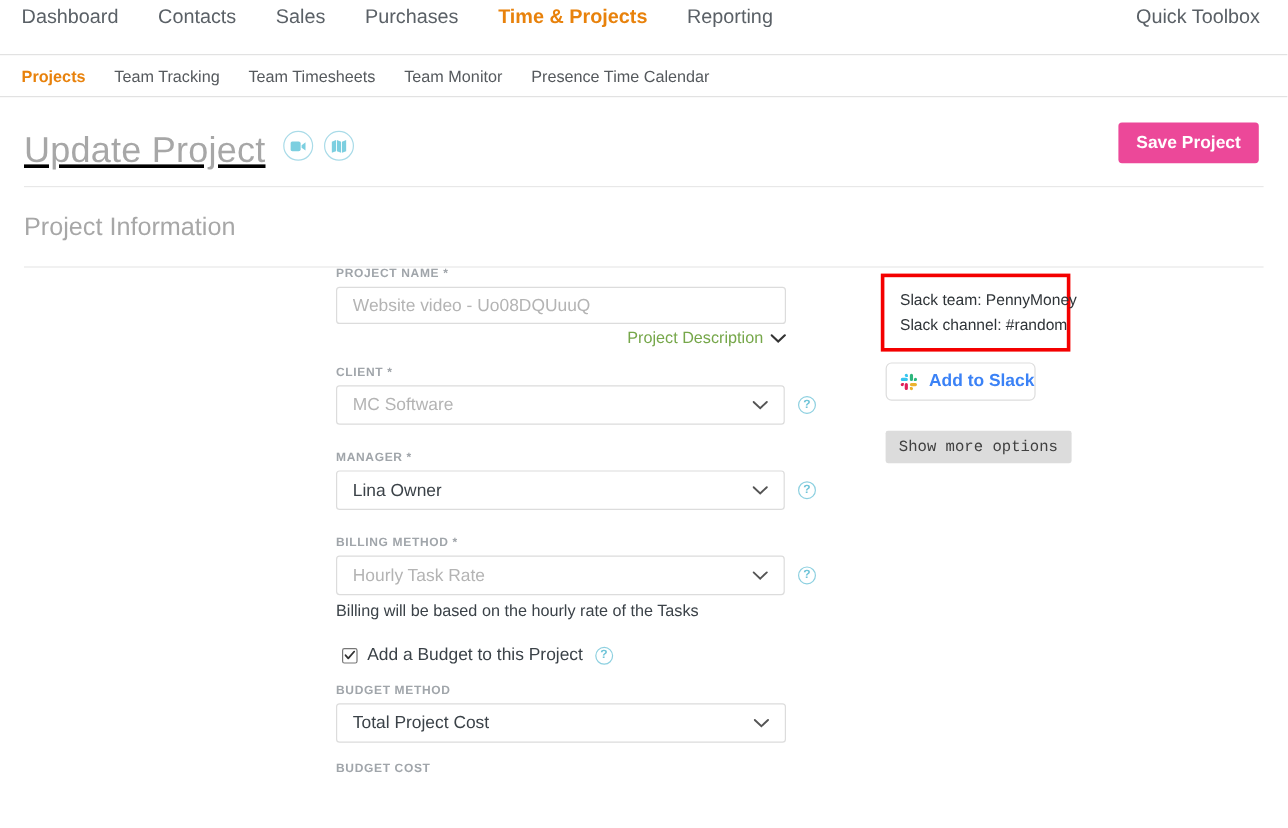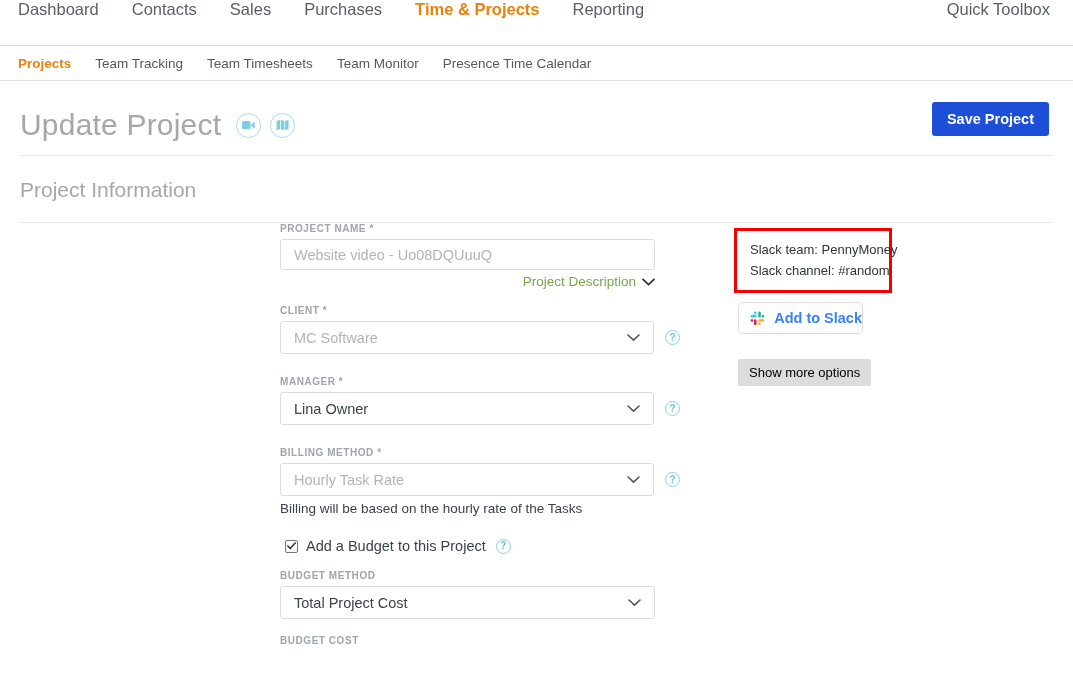--- a/index.html
+++ b/index.html
@@ -15,6 +15,7 @@
   .topnav {
     height: 46px;
     display: flex;
+    align-items: center;
     padding: 0 22px 16px 18px;
     border-bottom: 1px solid #e2e2e2;
     position: relative;

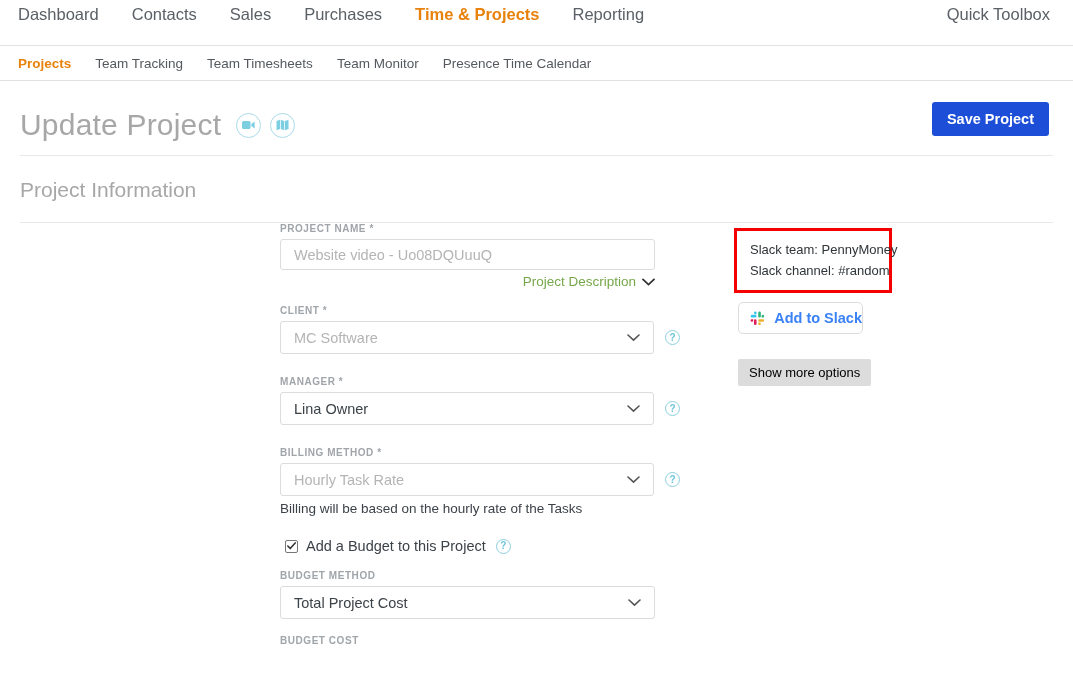--- a/index.html
+++ b/index.html
@@ -63,9 +63,10 @@
   .page-head {
     padding: 28px 22px 0 20px;
     display: flex;
-    align-items: center;
+    align-items: flex-start;
     position: relative;
     height: 60px;
+    text-decoration: underline;
   }
   .page-title {
     font-size: 30px;

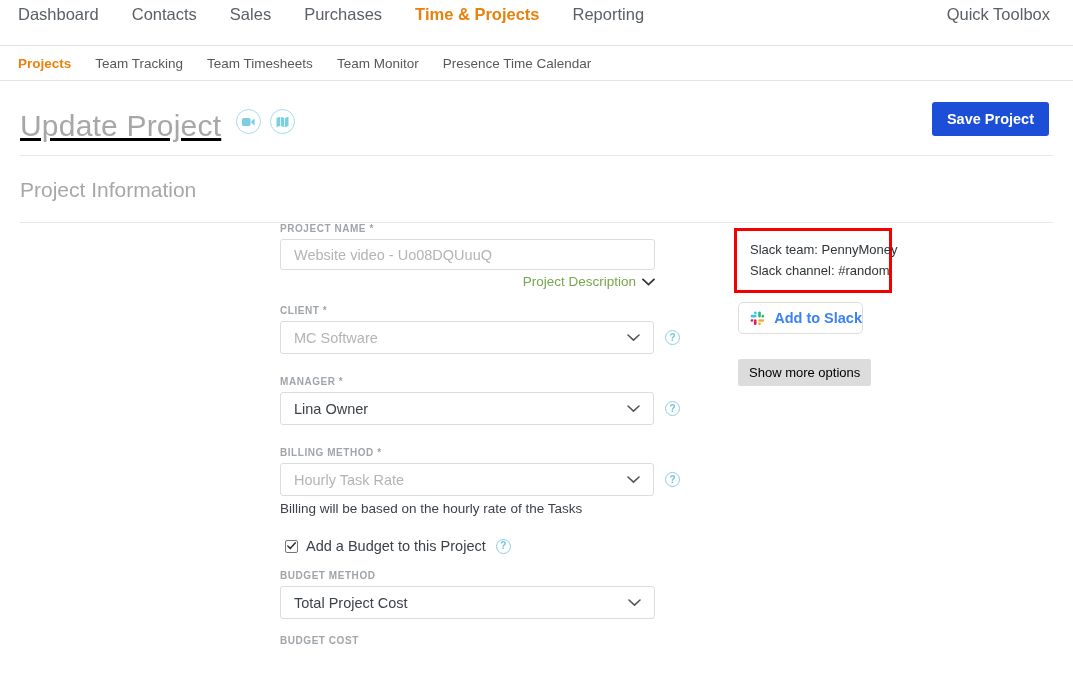--- a/index.html
+++ b/index.html
@@ -87,7 +87,7 @@
     position: absolute;
     right: 24px;
     top: 21px;
-    background: #1d4ed8;
+    background: #ec4899;
     color: #fff;
     border: none;
     border-radius: 3px;

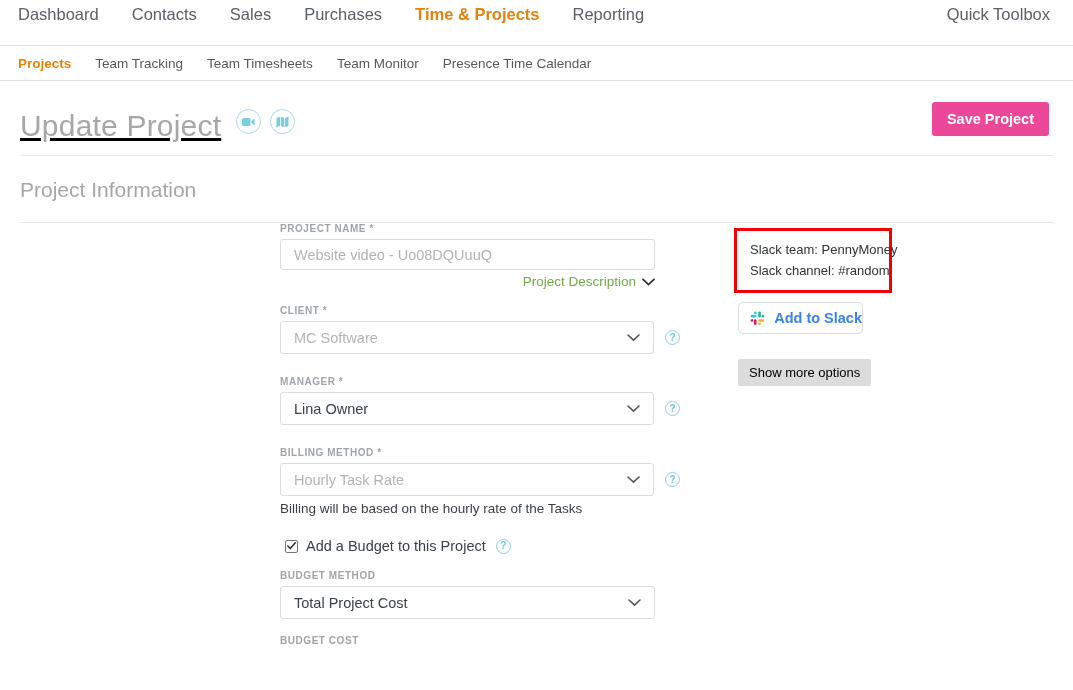--- a/index.html
+++ b/index.html
@@ -239,11 +239,11 @@
   .more-btn {
     margin: 25px 0 0 13px;
     background: #dcdcdc;
-    color: #000000;
+    color: #404040;
     border: none;
     border-radius: 2px;
     font-size: 13px;
-    font-family: Liberation Sans, sans-serif;
+    font-family: Liberation Mono, monospace;
     padding: 6px 11px;
     cursor: pointer;
   }

